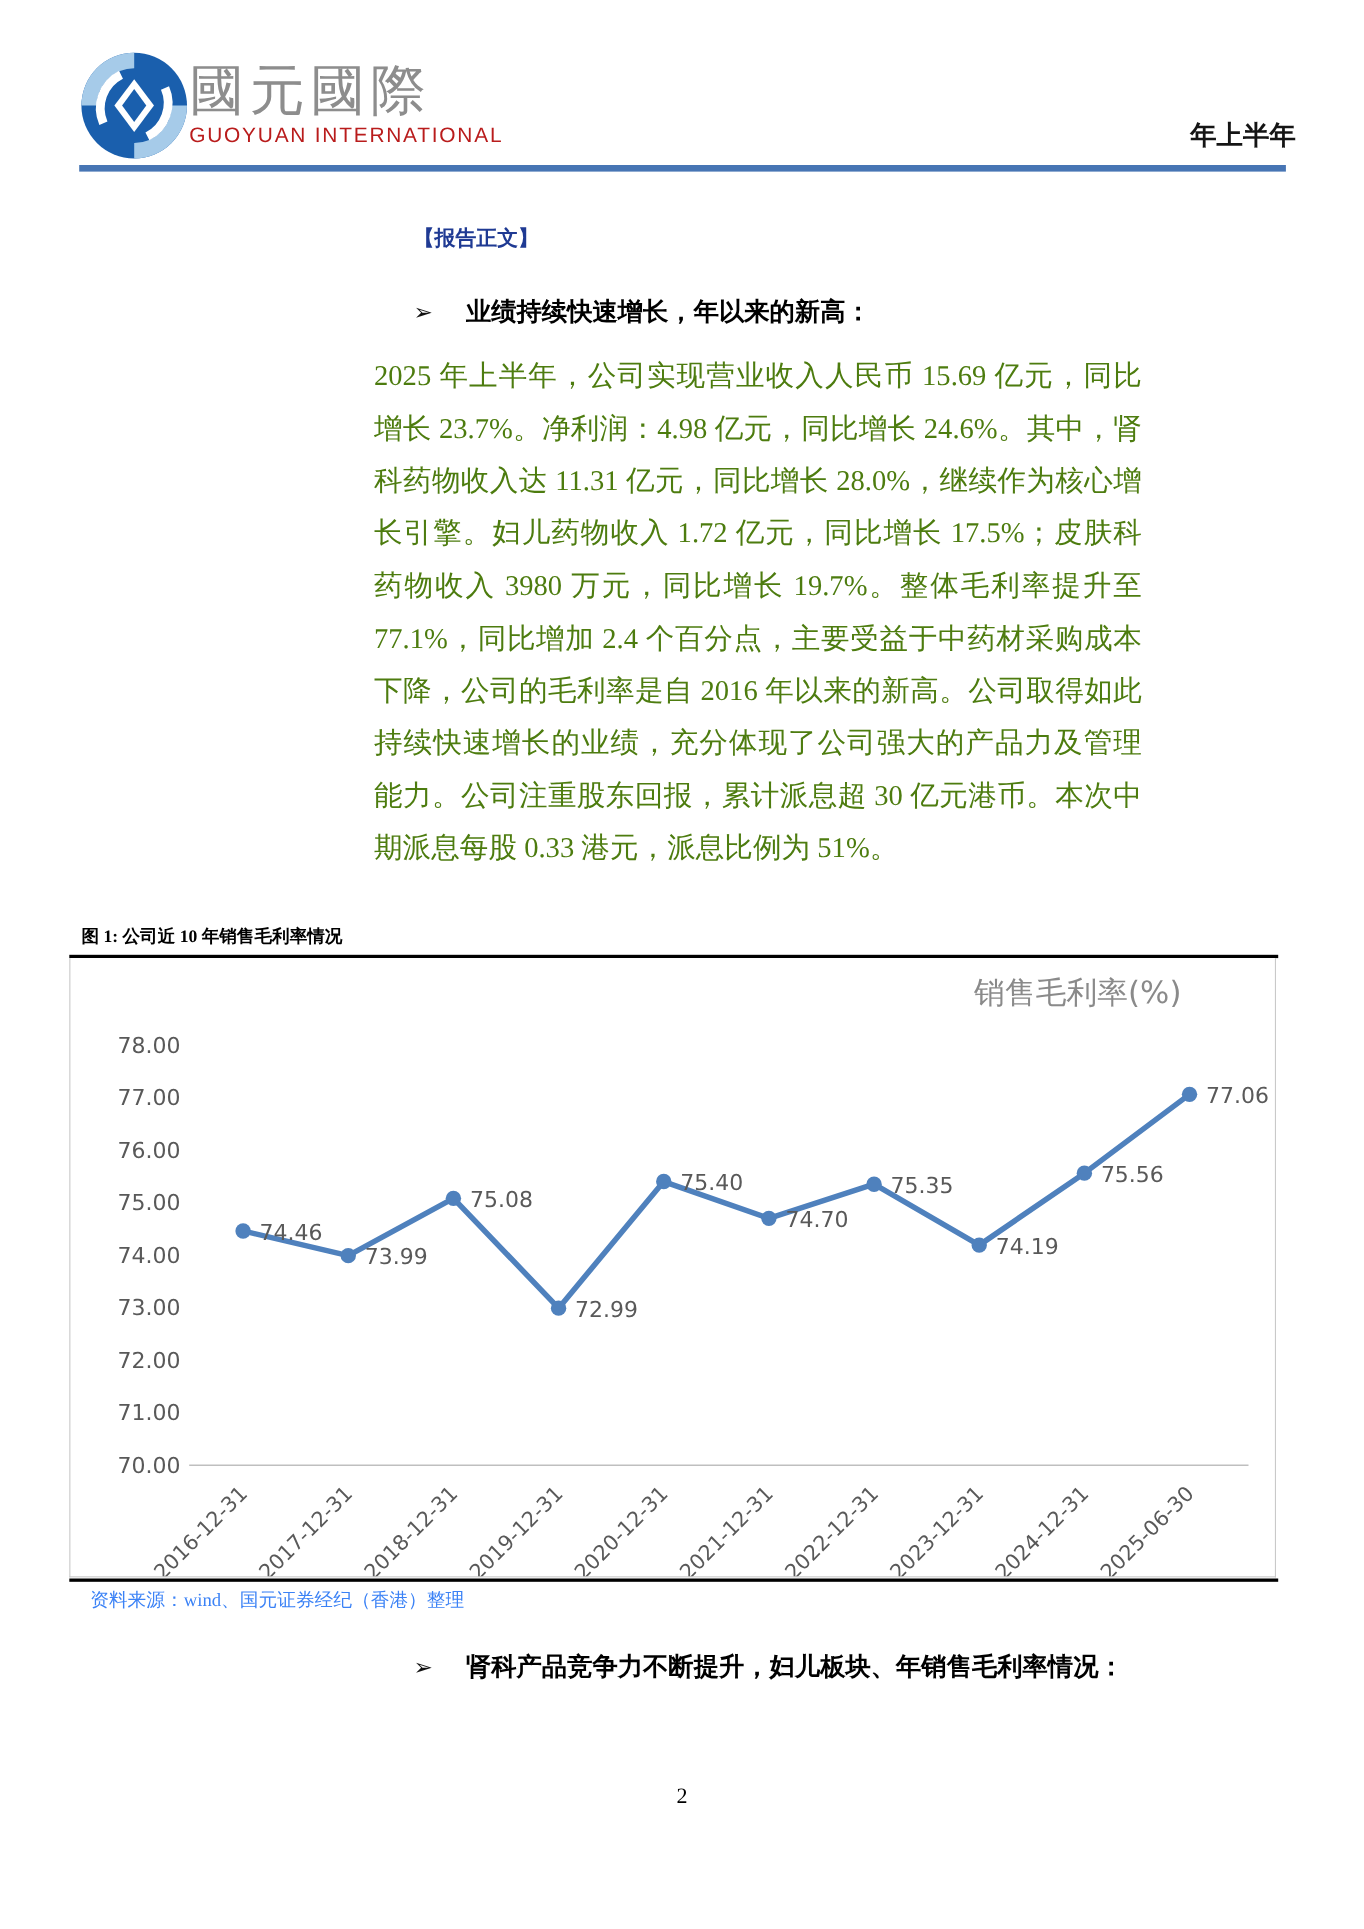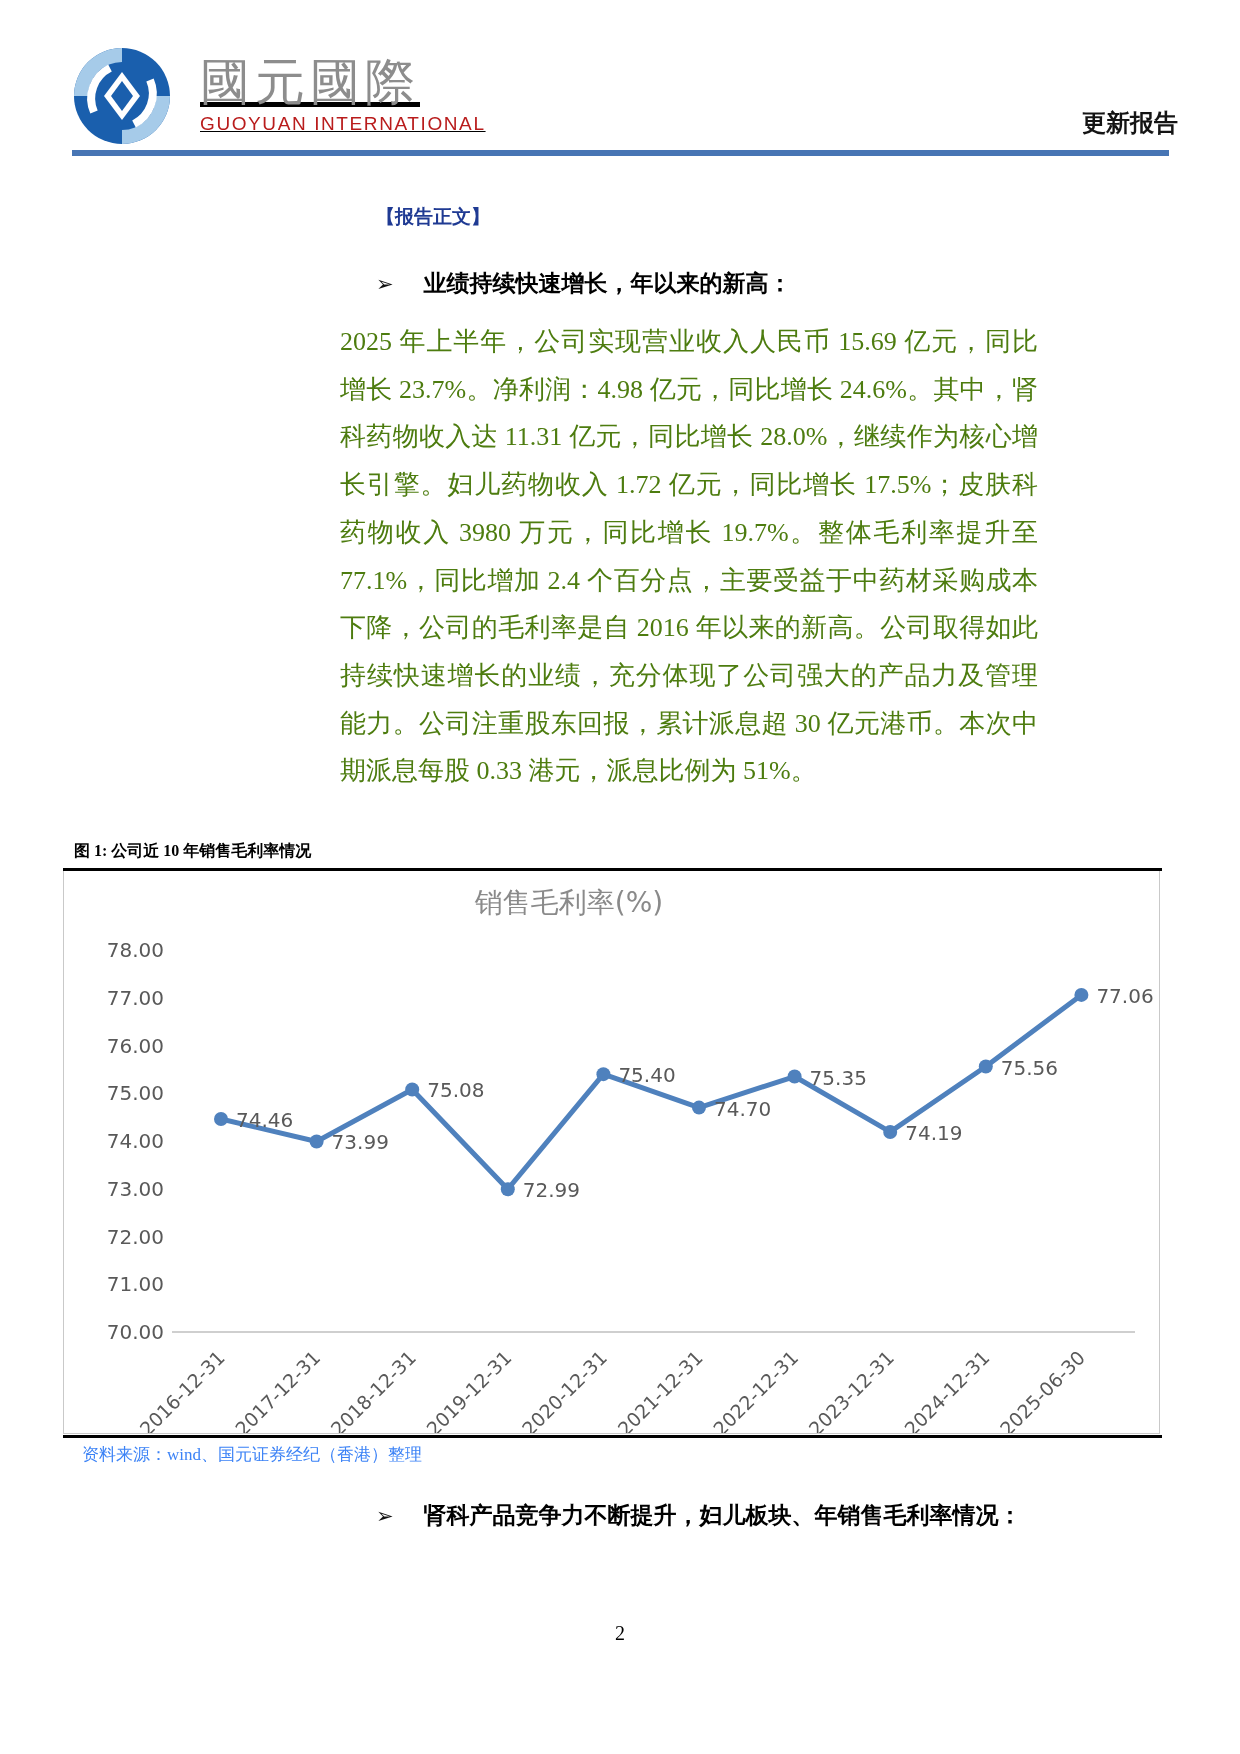--- a/index.html
+++ b/index.html
@@ -9,7 +9,7 @@
     font-family:"Liberation Serif","DejaVu Serif",serif;
   }
   
-  .logo{position:absolute;left:72px;top:46px;display:flex;align-items:flex-start;gap:28px;text-decoration:underline;}
+  .logo{position:absolute;left:72px;top:46px;display:flex;align-items:flex-start;gap:0;}
   .logo-icon{width:100px;height:100px;display:block;}
   .brand{display:flex;flex-direction:column;margin-top:8px;font-family:"Liberation Sans","DejaVu Sans",sans-serif;}
   .brand-cn{font-size:50px;line-height:1.15;color:#8d8d8d;letter-spacing:5px;}

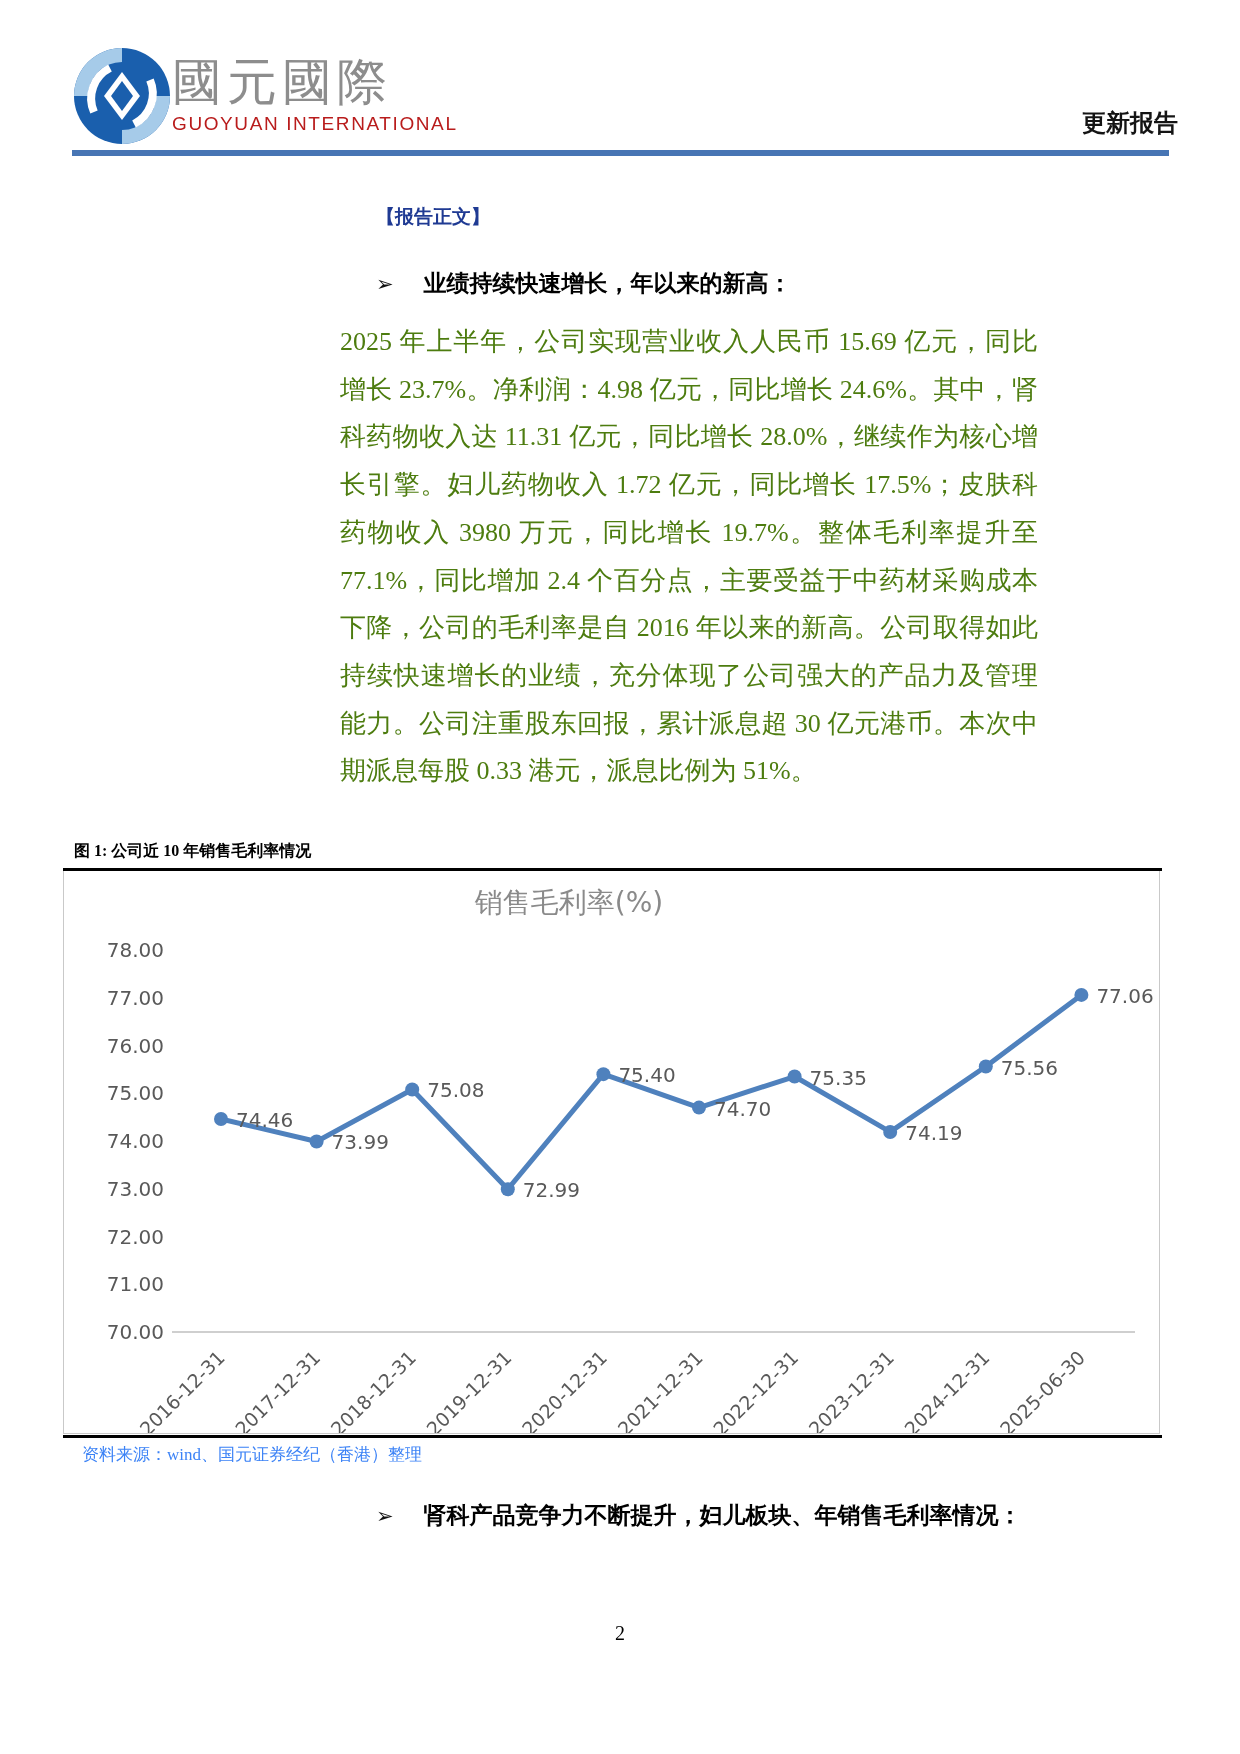--- a/index.html
+++ b/index.html
@@ -65,7 +65,7 @@
       <span class="brand-en">GUOYUAN INTERNATIONAL</span>
     </div>
   </div>
-  <div class="report-tag">更新报告</div>
+  <div class="report-tag">年上半年</div>
   <div class="header-rule" id="header-rule" style="background: rgb(71, 117, 180);"></div>
 
   <div class="section-title">【报告正文】</div>

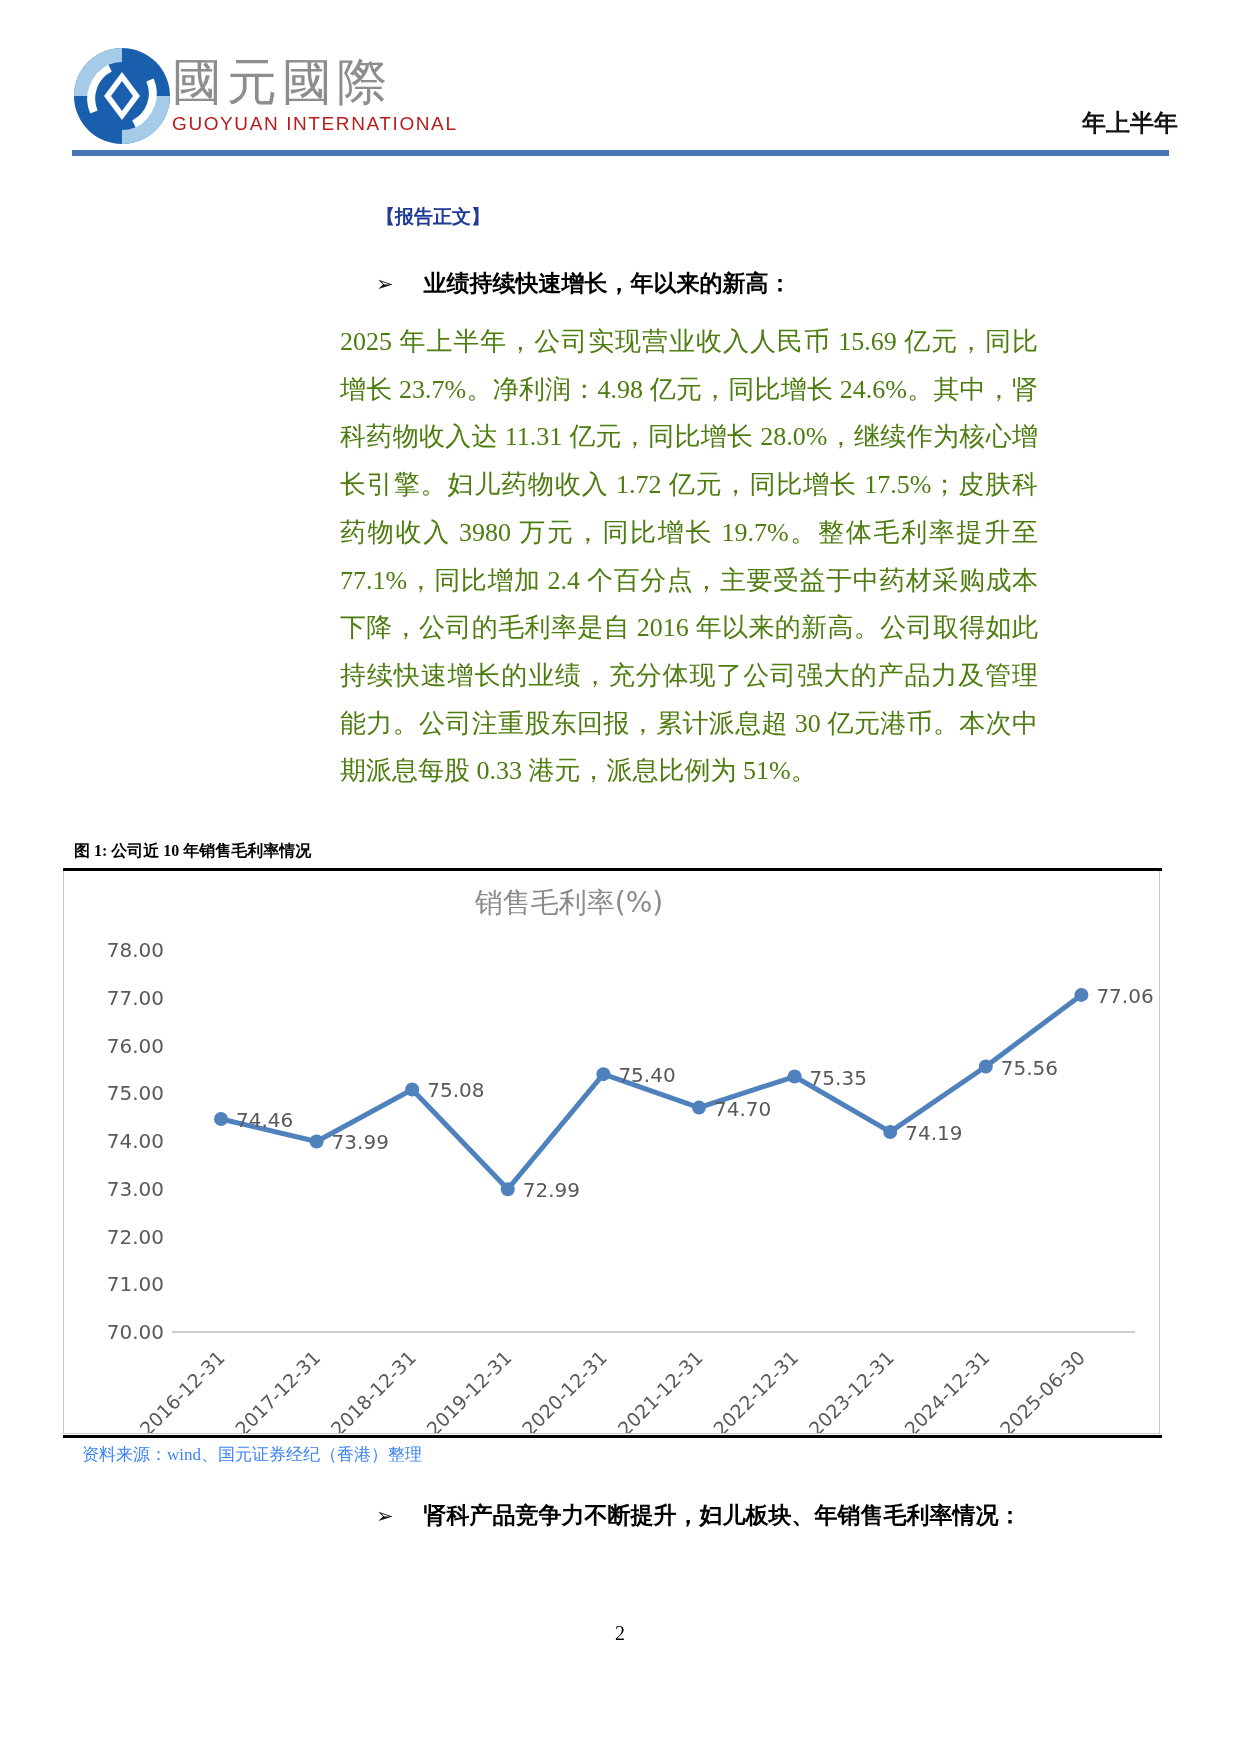--- a/index.html
+++ b/index.html
@@ -35,7 +35,7 @@
   #fig-rule-bottom{top:1435px;}
   .fig-frame{position:absolute;left:63px;top:871px;width:1095px;height:562px;background:#fff;
     border:1px solid #c9c9c9;border-top:none;}
-  .chart-title{position:absolute;left:0;top:13px;width:1010px;text-align:center;
+  .chart-title{position:absolute;left:0;top:13px;width:1010px;text-align:right;
     font-size:28px;color:#8a8a8a;font-family:"DejaVu Sans","Liberation Sans",sans-serif;}
   .chart-svg{position:absolute;left:0;top:0;}
   .chart-svg text.tick{font:19px "DejaVu Sans","Liberation Sans",sans-serif;fill:#595959;}

